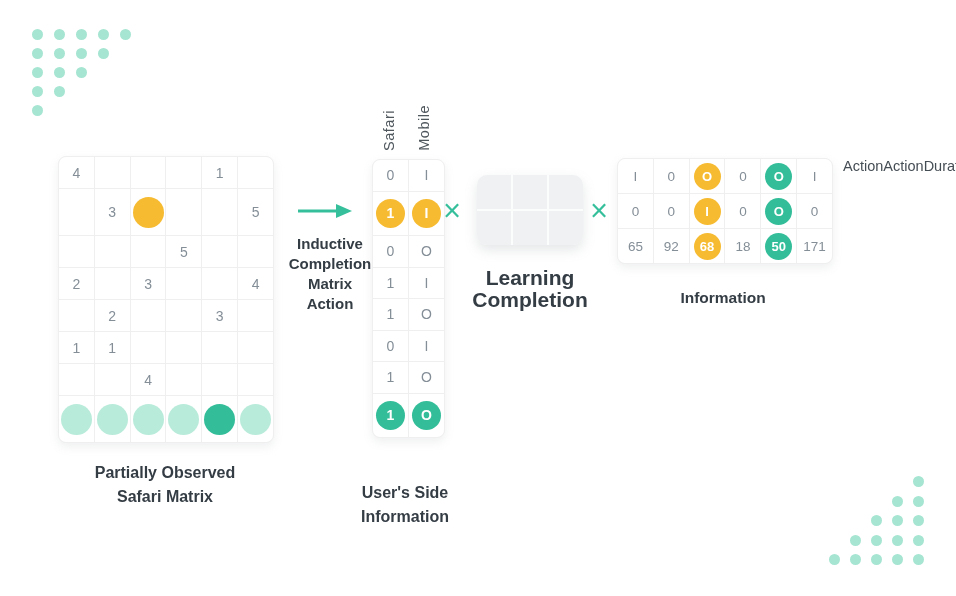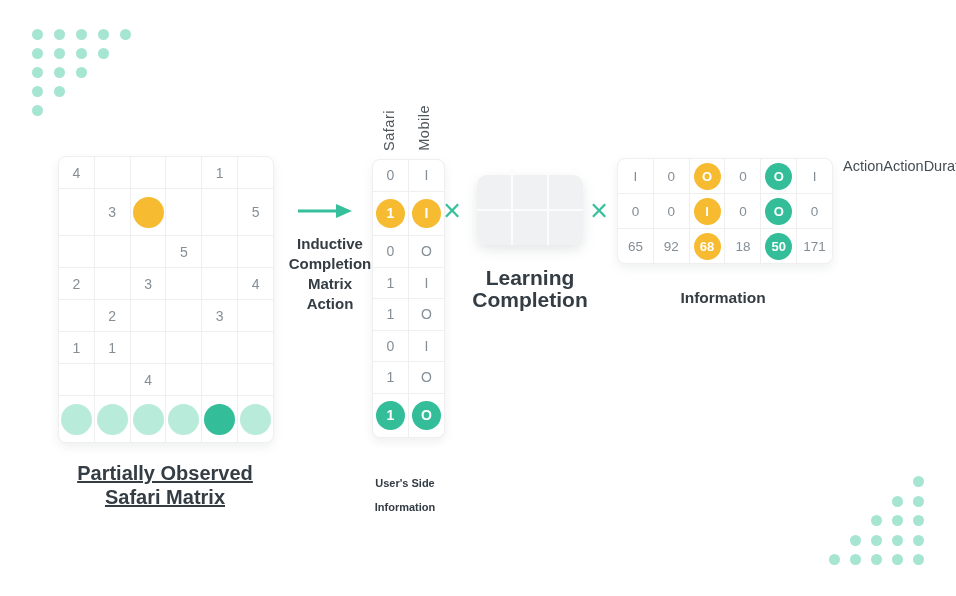--- a/index.html
+++ b/index.html
@@ -33,7 +33,7 @@
   
   .lbl{position:absolute;text-align:center;font-weight:700;color:#343C44;}
   .lbl div{white-space:nowrap;text-align:center;}
-  #rating-label{left:45px;top:461px;width:240px;font-size:20px;line-height:24px;text-decoration:underline;}
+  #rating-label{left:45px;top:461px;width:240px;font-size:16px;line-height:24px;}
   #user-label{left:315px;top:471px;width:180px;font-size:11px;line-height:24px;}
   #method-label{left:260px;top:234px;width:140px;font-size:15px;line-height:20px;}
   #learning-label{left:450px;top:267px;width:160px;font-size:21px;line-height:22px;}

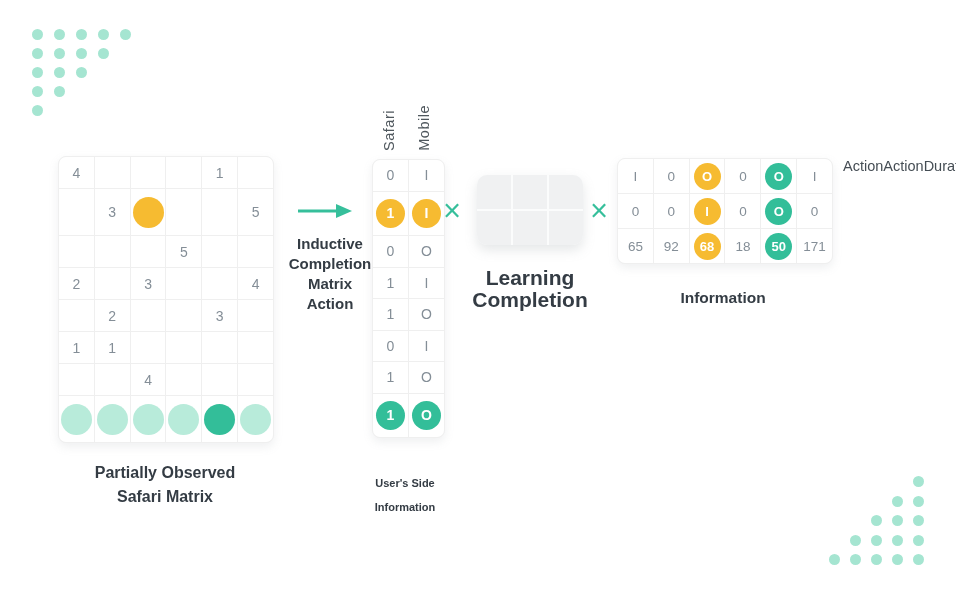--- a/index.html
+++ b/index.html
@@ -34,7 +34,7 @@
   .lbl{position:absolute;text-align:center;font-weight:700;color:#343C44;}
   .lbl div{white-space:nowrap;text-align:center;}
   #rating-label{left:45px;top:461px;width:240px;font-size:16px;line-height:24px;}
-  #user-label{left:315px;top:471px;width:180px;font-size:11px;line-height:24px;}
+  #user-label{left:315px;top:481px;width:180px;font-size:16px;line-height:24px;}
   #method-label{left:260px;top:234px;width:140px;font-size:15px;line-height:20px;}
   #learning-label{left:450px;top:267px;width:160px;font-size:21px;line-height:22px;}
   #movie-label{left:623px;top:287px;width:200px;font-size:15.5px;line-height:22px;}

